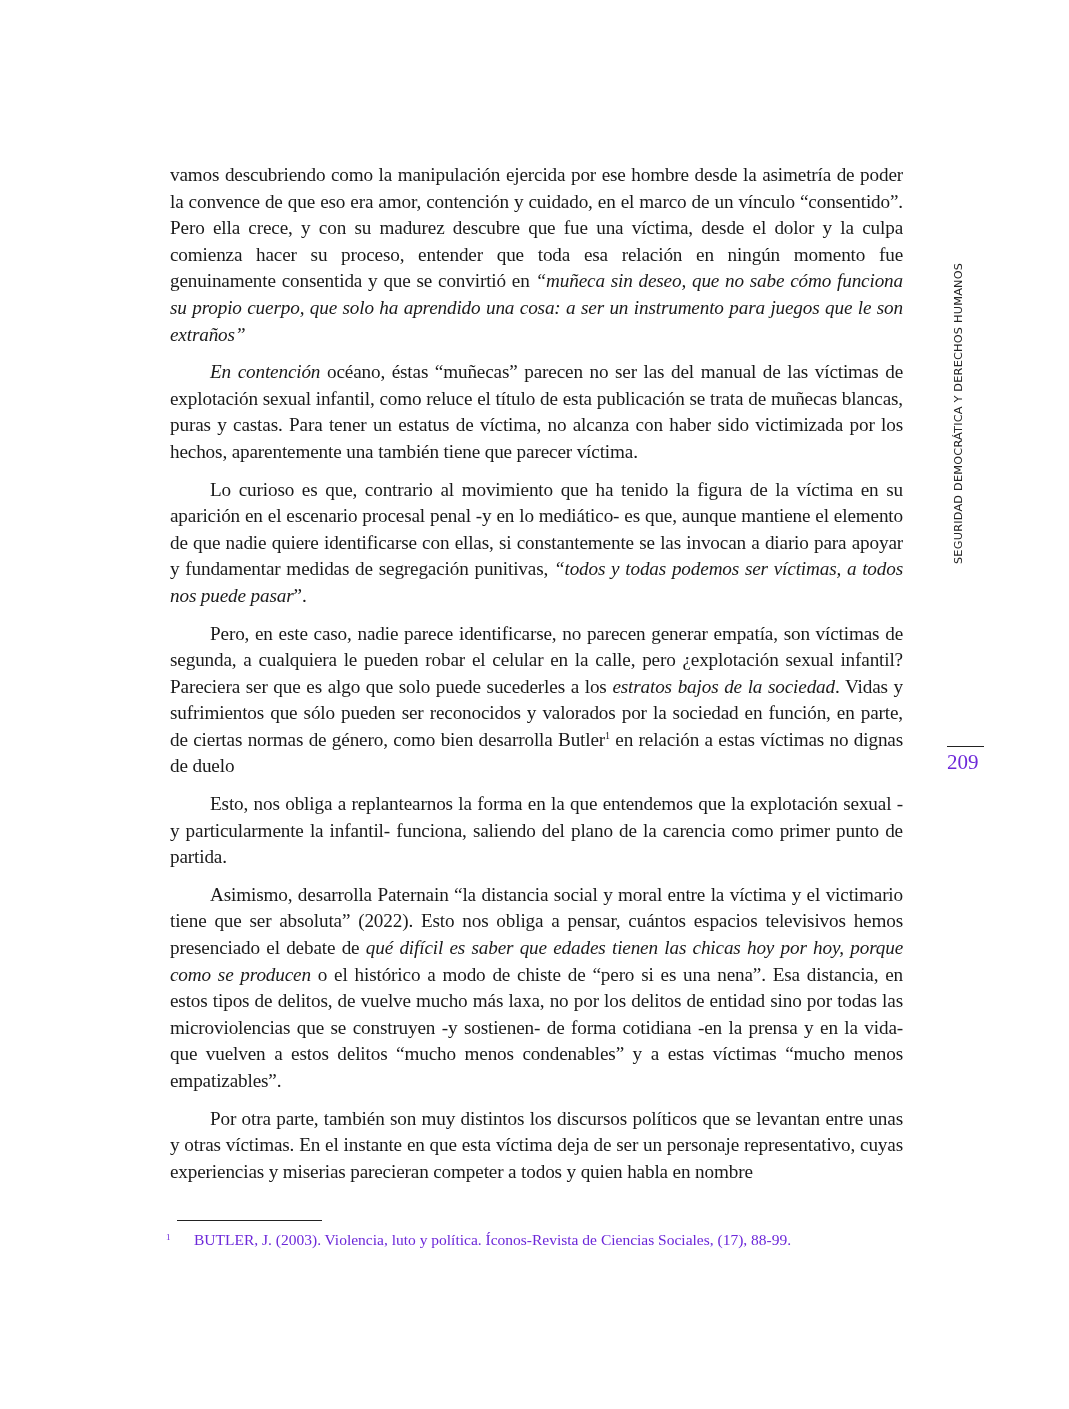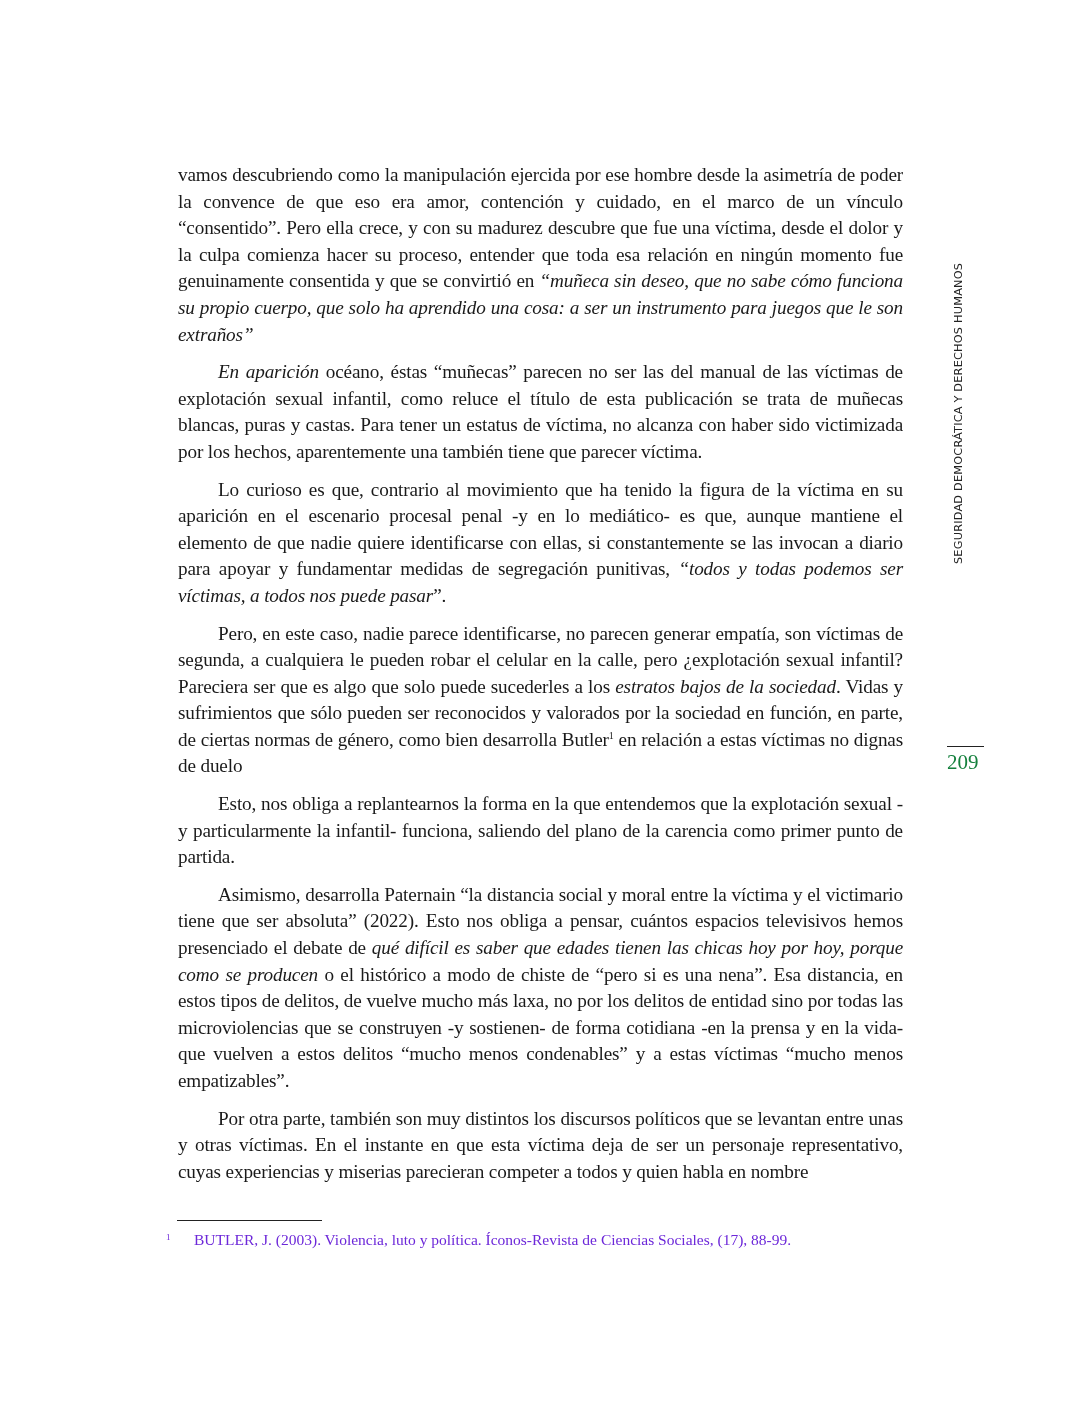--- a/index.html
+++ b/index.html
@@ -11,7 +11,7 @@
     font-size: 19.2px; line-height: 26.6px; text-align: justify;
     hyphens: manual; letter-spacing: -0.15px;
   }
-  .body-text p { margin: 0 0 11px 12px; text-indent: 40px; }
+  .body-text p { margin: 0 0 11px 4px; text-indent: 40px; }
   .body-text p.first { text-indent: 0; }
   .body-text em { font-style: italic; }
   .body-text sup { font-size: 10px; line-height: 0; vertical-align: 7px; }

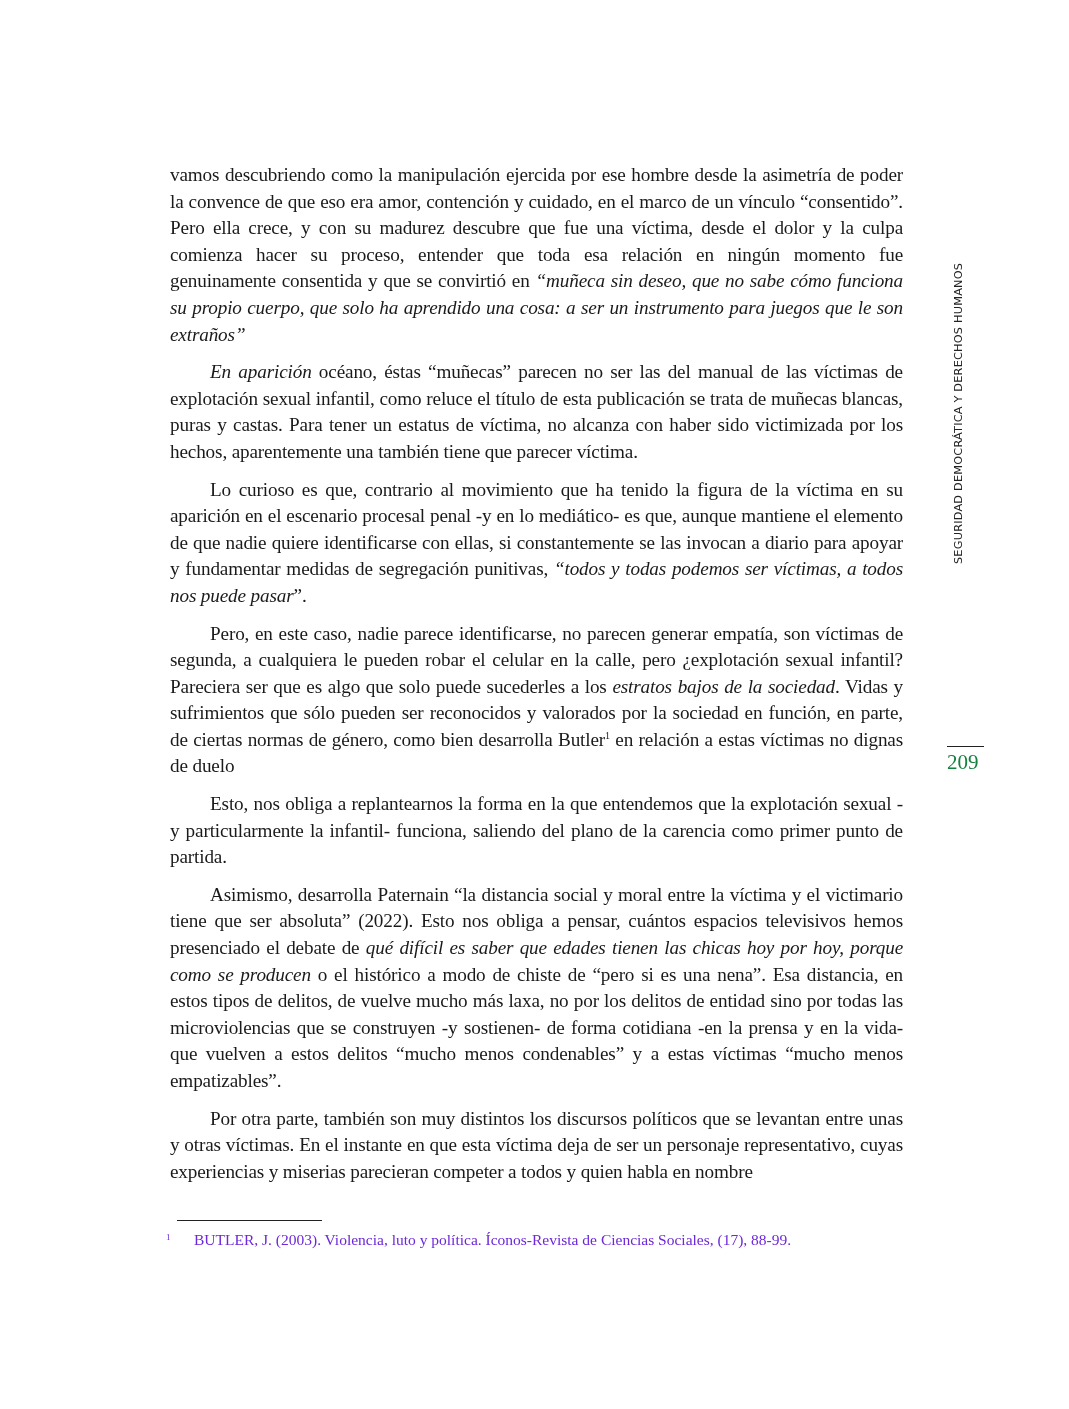--- a/index.html
+++ b/index.html
@@ -39,7 +39,7 @@
 <div class="page">
   <div class="body-text" id="body-text">
       <p class="first"><span>vamos descubriendo como la manipulación ejercida por ese hombre desde la asimetría de poder la convence de que eso era amor, contención y cuidado, en el marco de un vínculo “consentido”. Pero ella crece, y con su madurez descubre que fue una víctima, desde el dolor y la culpa comienza hacer su proceso, entender que toda esa relación en ningún momento fue genuinamente consentida y que se convirtió en </span><em>“muñeca sin deseo, que no sabe cómo funciona su propio cuerpo, que solo ha aprendido una cosa: a ser un instrumento para juegos que le son extraños”</em></p>
-      <p><em>En aparición</em><span> océano, éstas “muñecas” parecen no ser las del manual de las víctimas de explotación sexual infantil, como reluce el título de esta publicación se trata de muñecas blancas, puras y castas. Para tener un estatus de víctima, no alcanza con haber sido victimi­zada por los hechos, aparentemente una también tiene que parecer víctima.</span></p>
+      <p><em>En contención</em><span> océano, éstas “muñecas” parecen no ser las del manual de las víctimas de explotación sexual infantil, como reluce el título de esta publicación se trata de muñecas blancas, puras y castas. Para tener un estatus de víctima, no alcanza con haber sido victimi­zada por los hechos, aparentemente una también tiene que parecer víctima.</span></p>
       <p><span>Lo curioso es que, contrario al movimiento que ha tenido la figura de la víctima en su aparición en el escenario procesal penal -y en lo mediático- es que, aunque mantiene el elemento de que nadie quiere identificarse con ellas, si constantemente se las invocan a diario para apoyar y fundamentar medidas de segregación punitivas, </span><em>“todos y todas podemos ser víctimas, a todos nos puede pasar</em><span>”.</span></p>
       <p><span>Pero, en este caso, nadie parece identificarse, no parecen generar empatía, son víctimas de segunda, a cualquiera le pueden robar el celular en la calle, pero ¿explotación sexual infantil? Pareciera ser que es algo que solo puede sucederles a los </span><em>estratos bajos de la socie­dad</em><span>. Vidas y sufrimientos que sólo pueden ser reconocidos y valorados por la sociedad en función, en parte, de ciertas normas de género, como bien desarrolla Butler</span><sup>1</sup><span> en relación a estas víctimas no dignas de duelo</span></p>
       <p><span>Esto, nos obliga a replantearnos la forma en la que entendemos que la explotación se­xual - y particularmente la infantil- funciona, saliendo del plano de la carencia como primer punto de partida.</span></p>

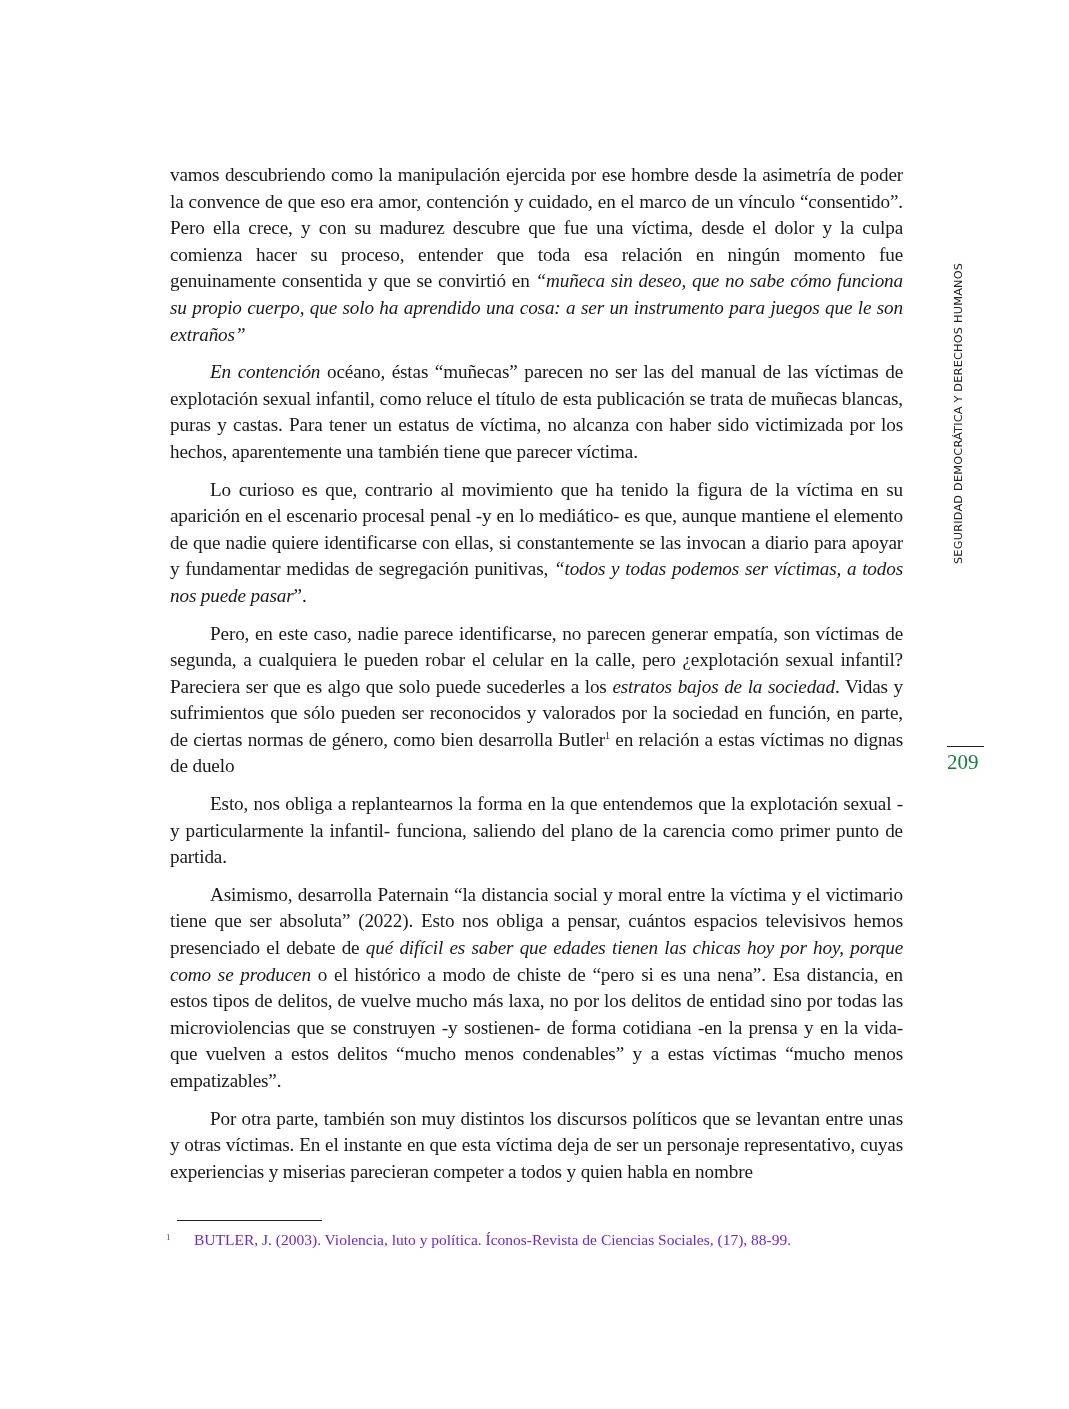--- a/index.html
+++ b/index.html
@@ -24,7 +24,7 @@
   .page-number-rule { position: absolute; left: 947px; top: 746px; width: 37px; height: 1px; background: #222; }
   .page-number {
     position: absolute; left: 947px; top: 750px; width: 40px;
-    font-family: "Liberation Serif", "DejaVu Serif", serif; font-size: 21px; color: #15803d;
+    font-family: "Liberation Serif", "DejaVu Serif", serif; font-size: 21px; color: #6d28d9;
   }
   .footnote-rule { position: absolute; left: 177px; top: 1220px; width: 145px; height: 1px; background: #222; }
   .footnote {

